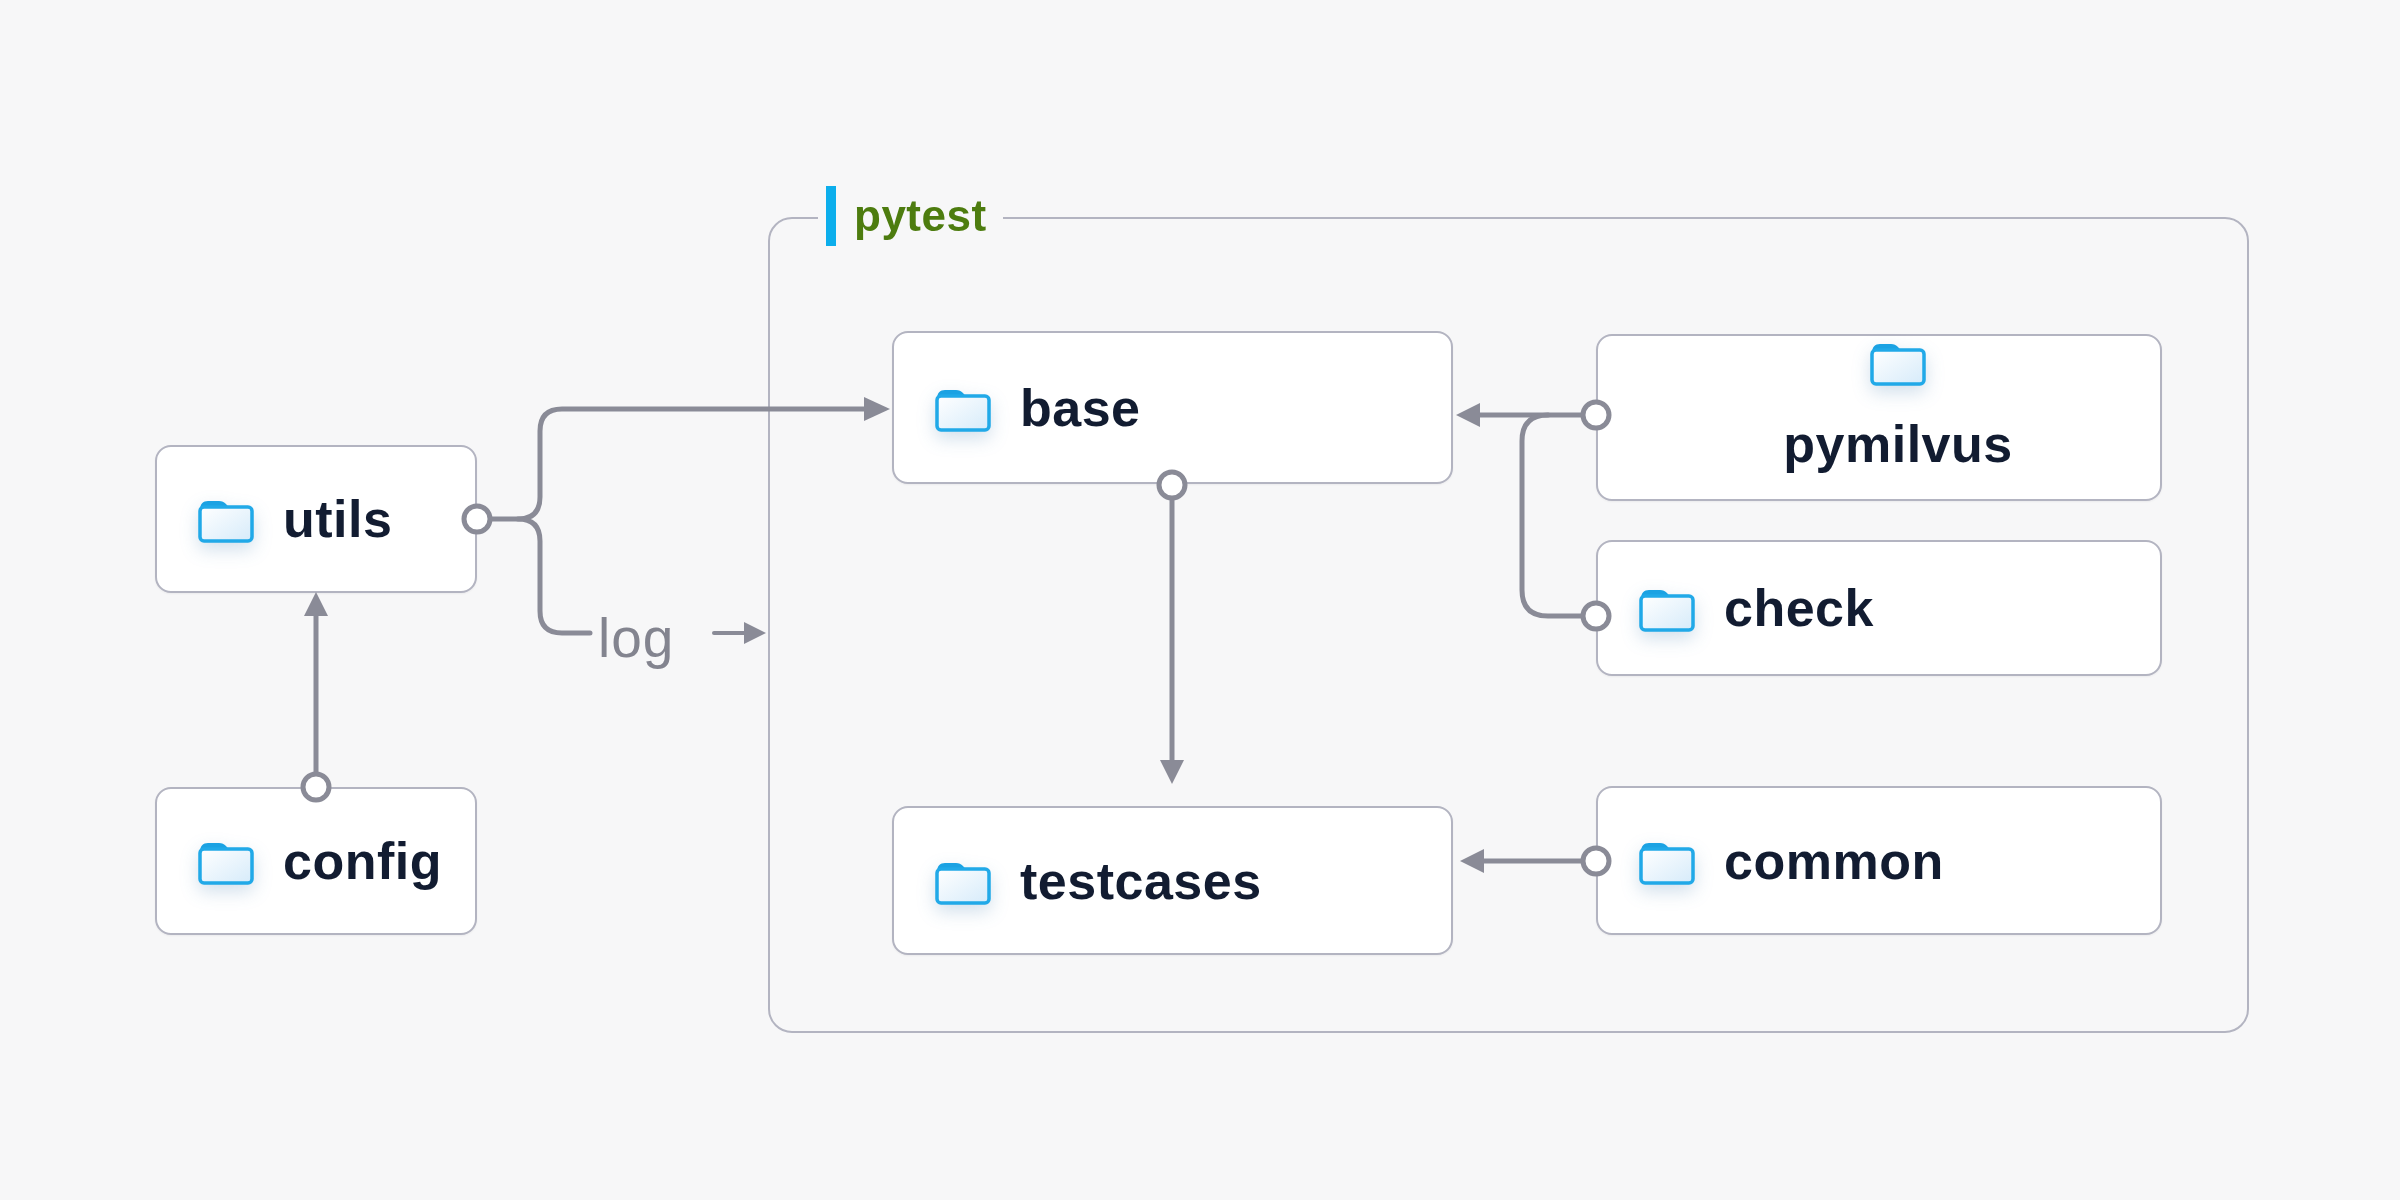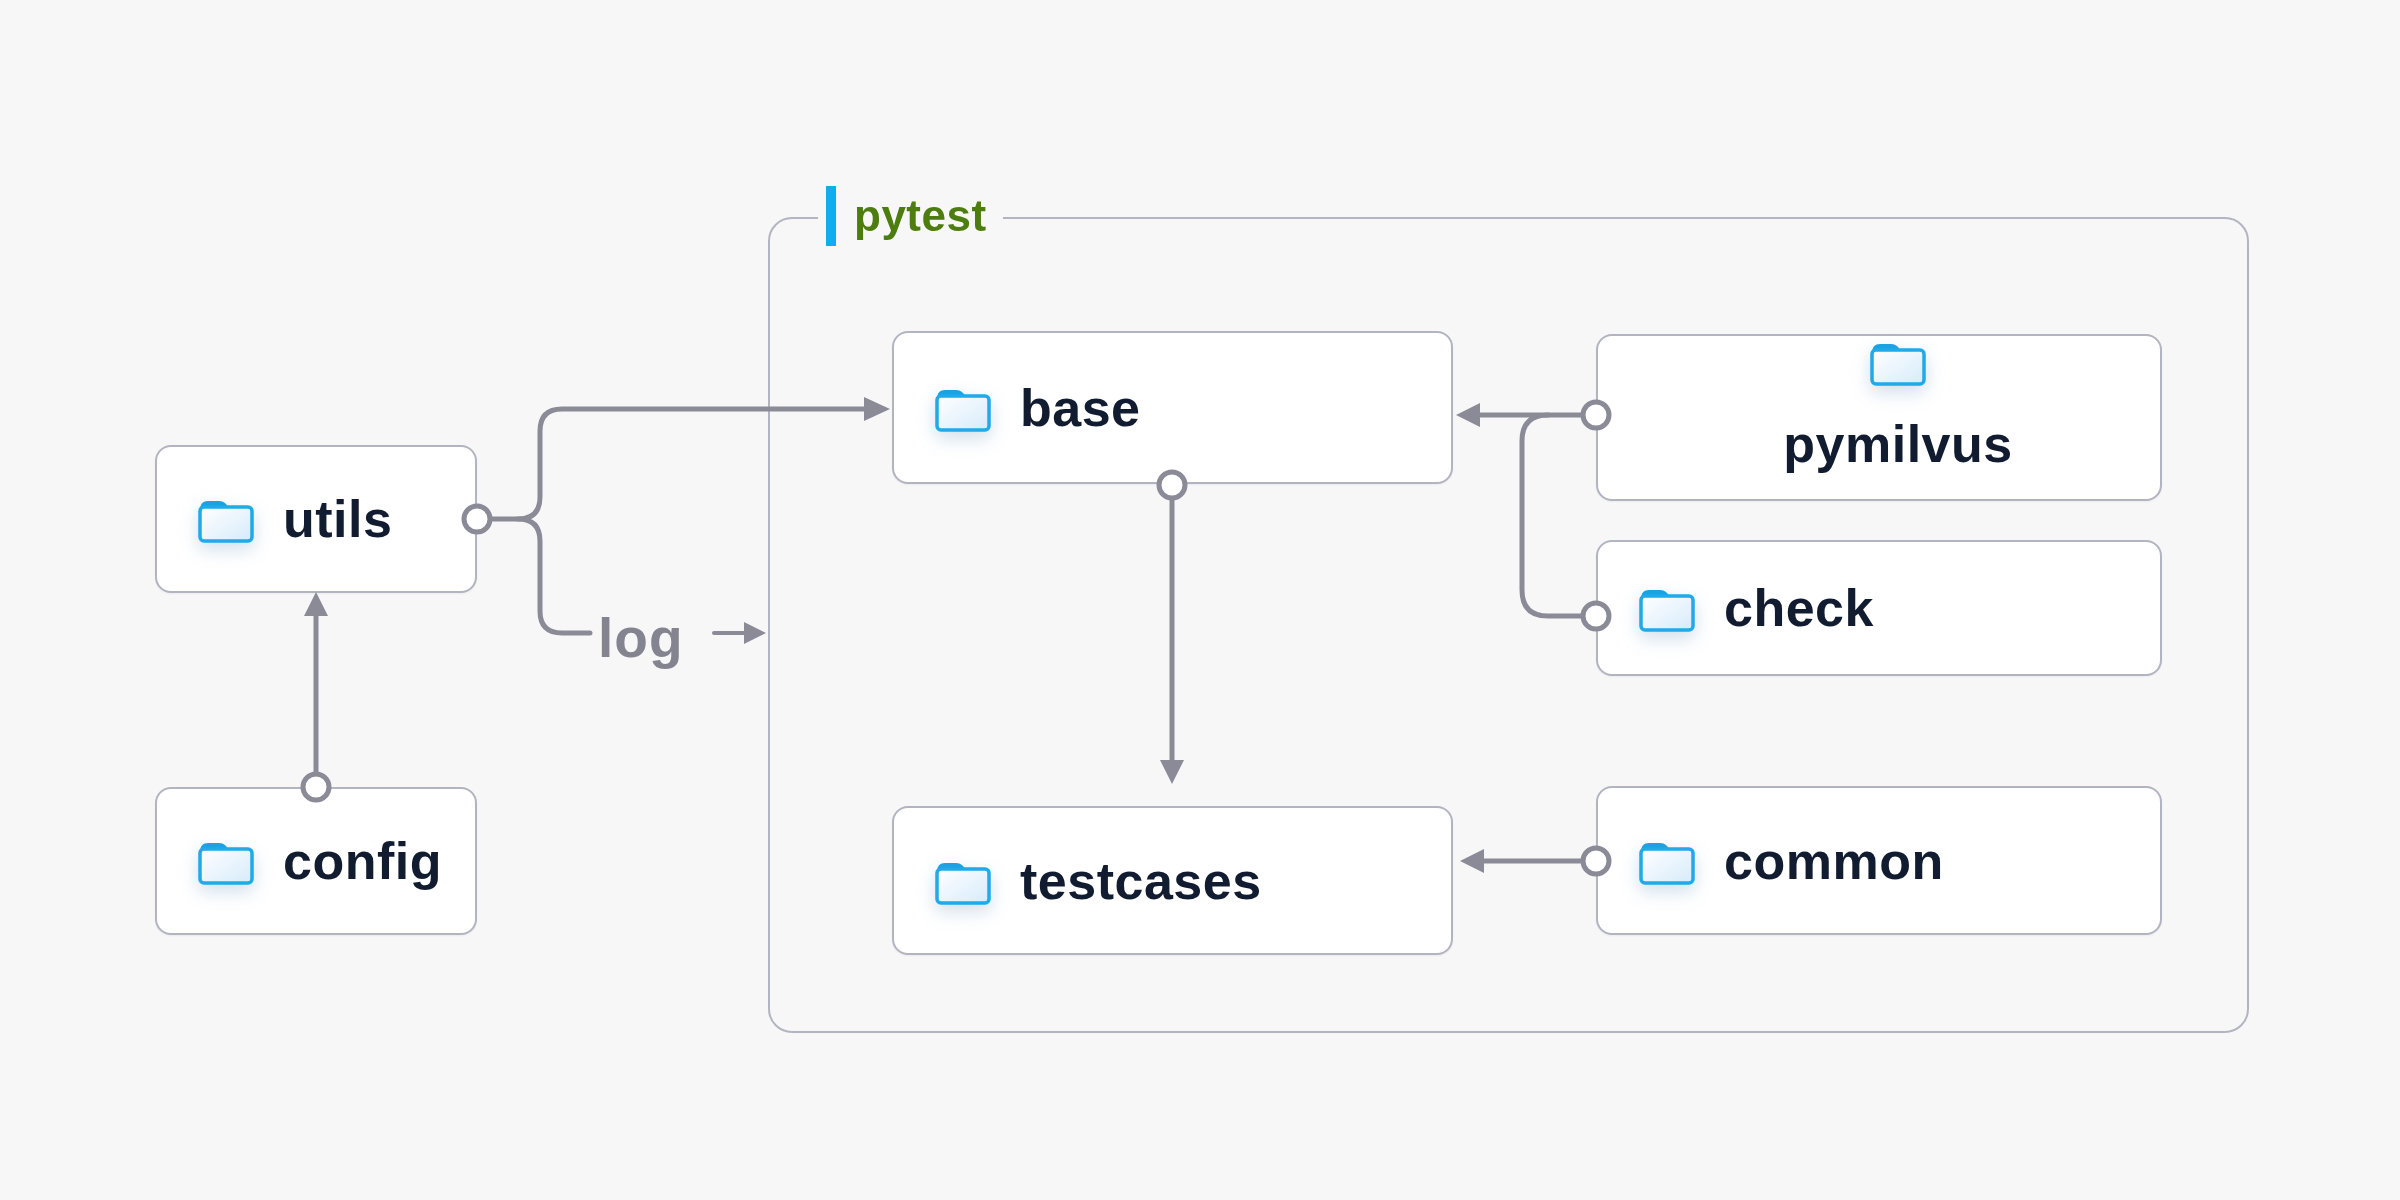--- a/index.html
+++ b/index.html
@@ -39,7 +39,7 @@
   
   .wires{position:absolute;left:0;top:0;width:2400px;height:1200px;z-index:4;pointer-events:none;}
   .edge-log-label{
-    position:absolute;left:598px;top:606px;font-size:55px;font-weight:700;
+    position:absolute;left:598px;top:606px;font-size:55px;font-weight:400;
     color:#83848f;z-index:4;letter-spacing:1px;
   }
 </style>

